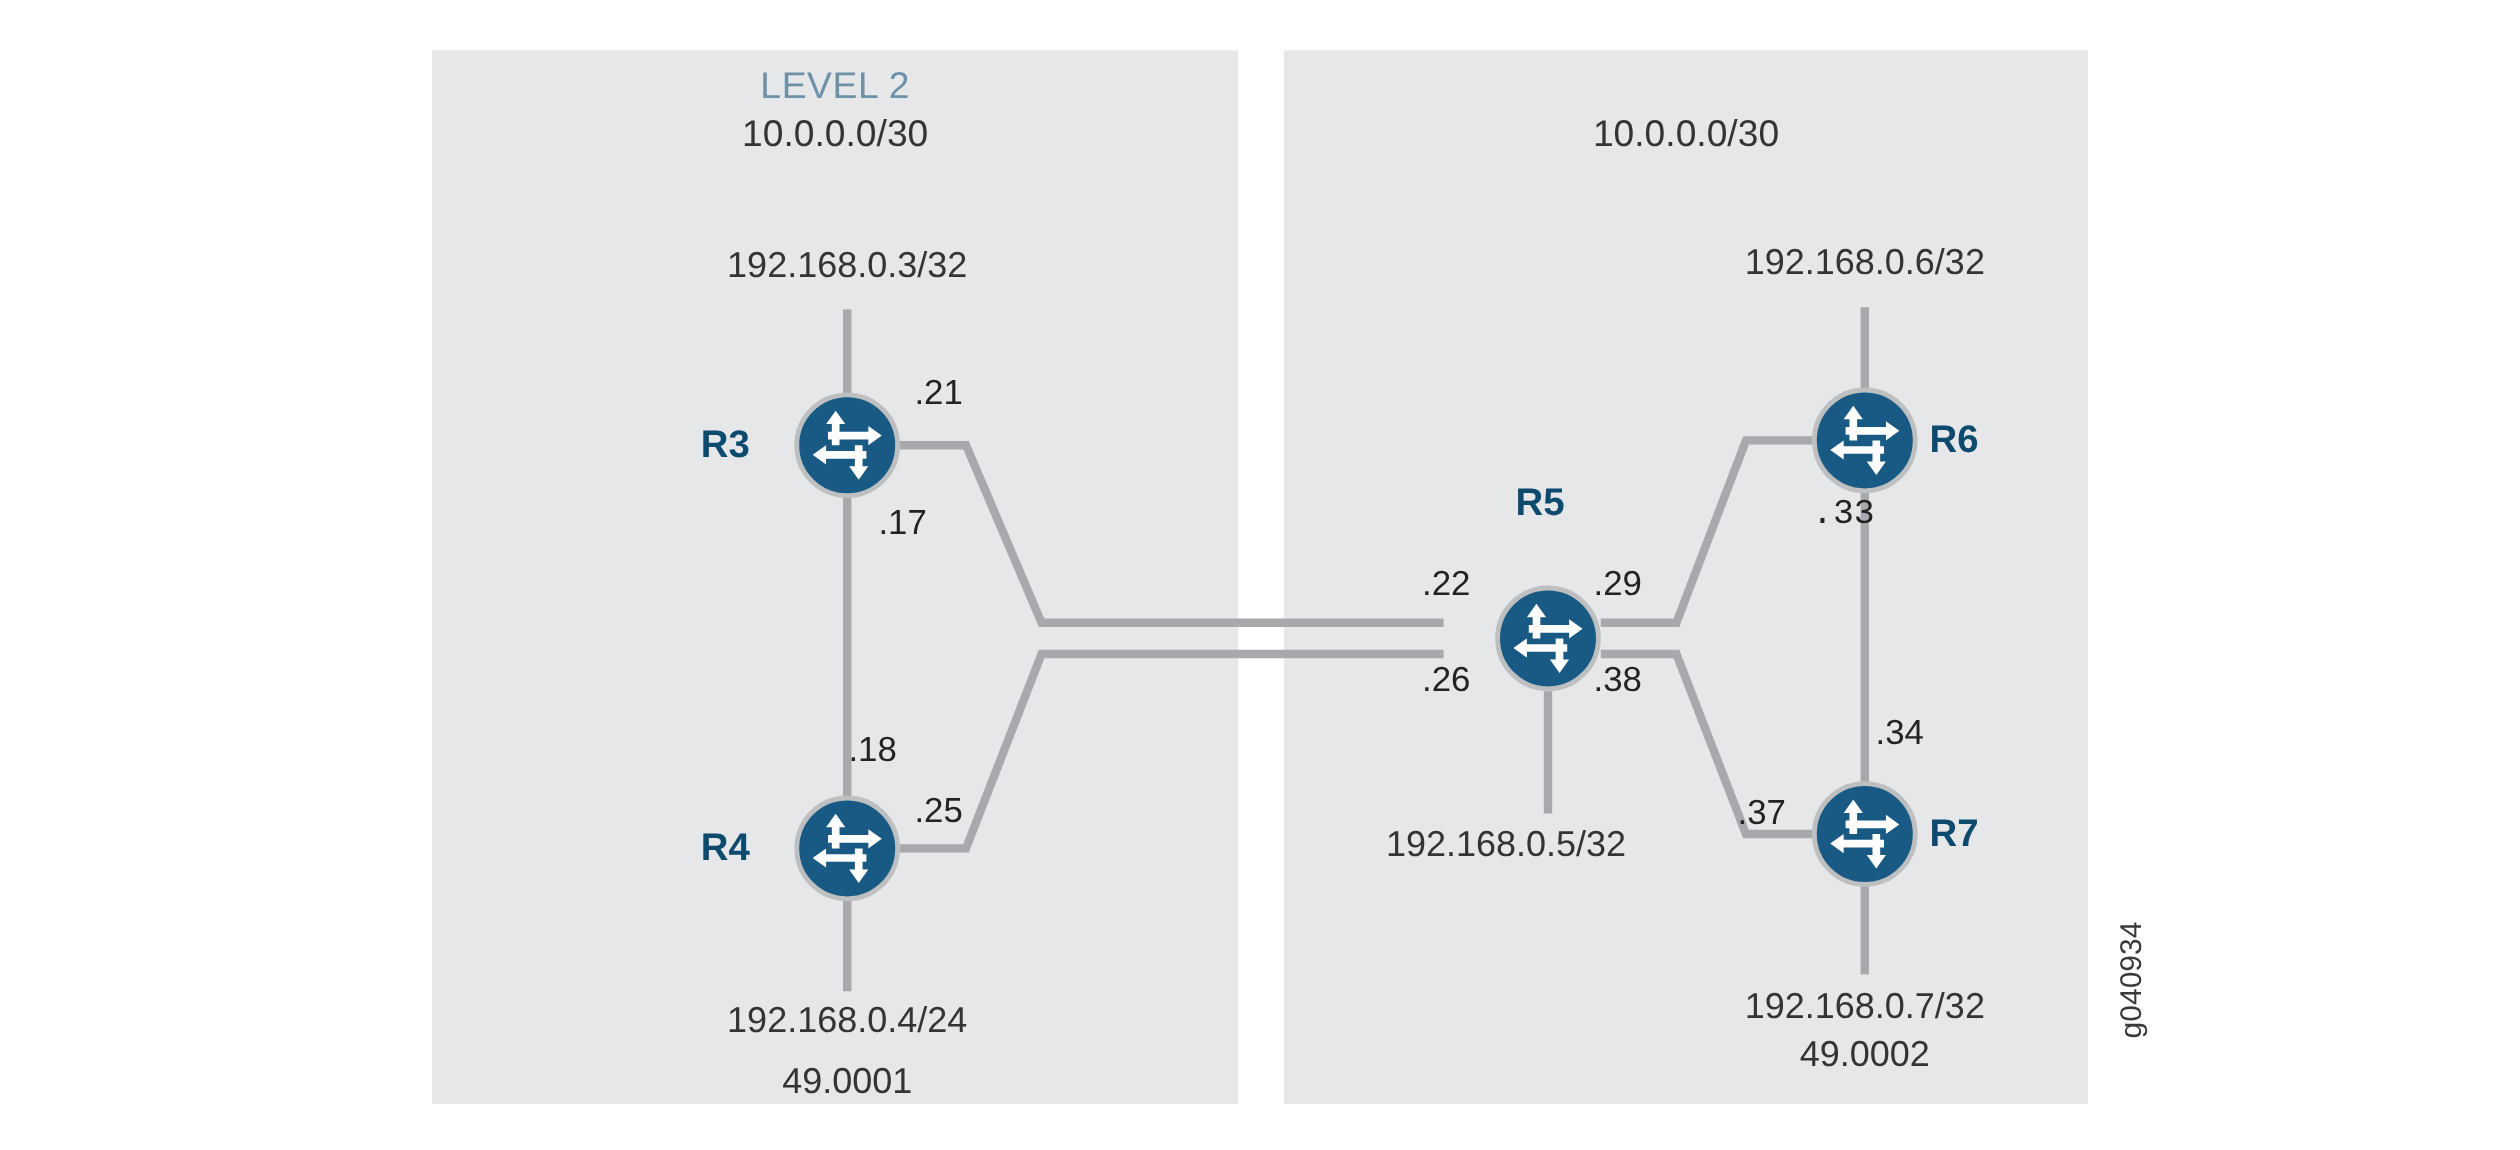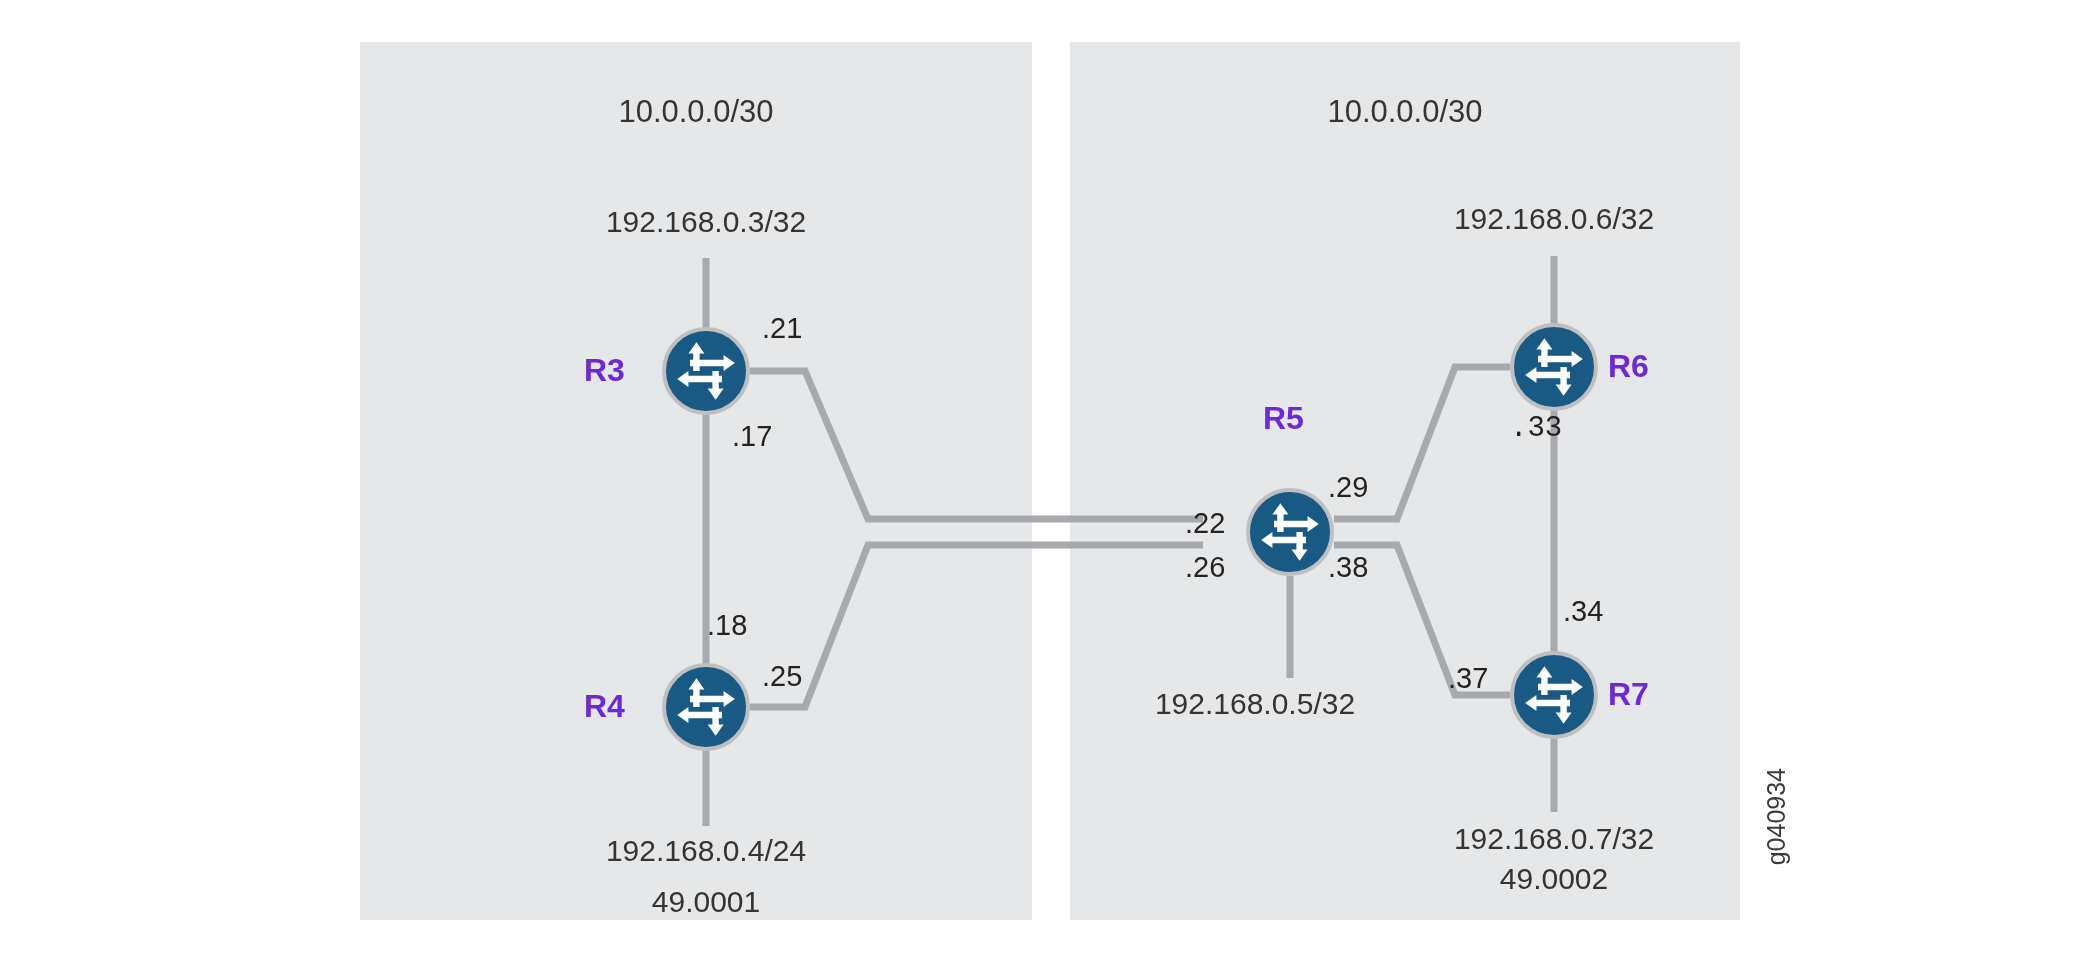--- a/index.html
+++ b/index.html
@@ -101,6 +101,7 @@
 <div id="canvas">
 
   <div class="panel" id="panel-level2">
+    <div class="panel-title" style="top:12px;">LEVEL 2</div>
     <div class="panel-subtitle" style="top:52px;">10.0.0.0/30</div>
   </div>
 

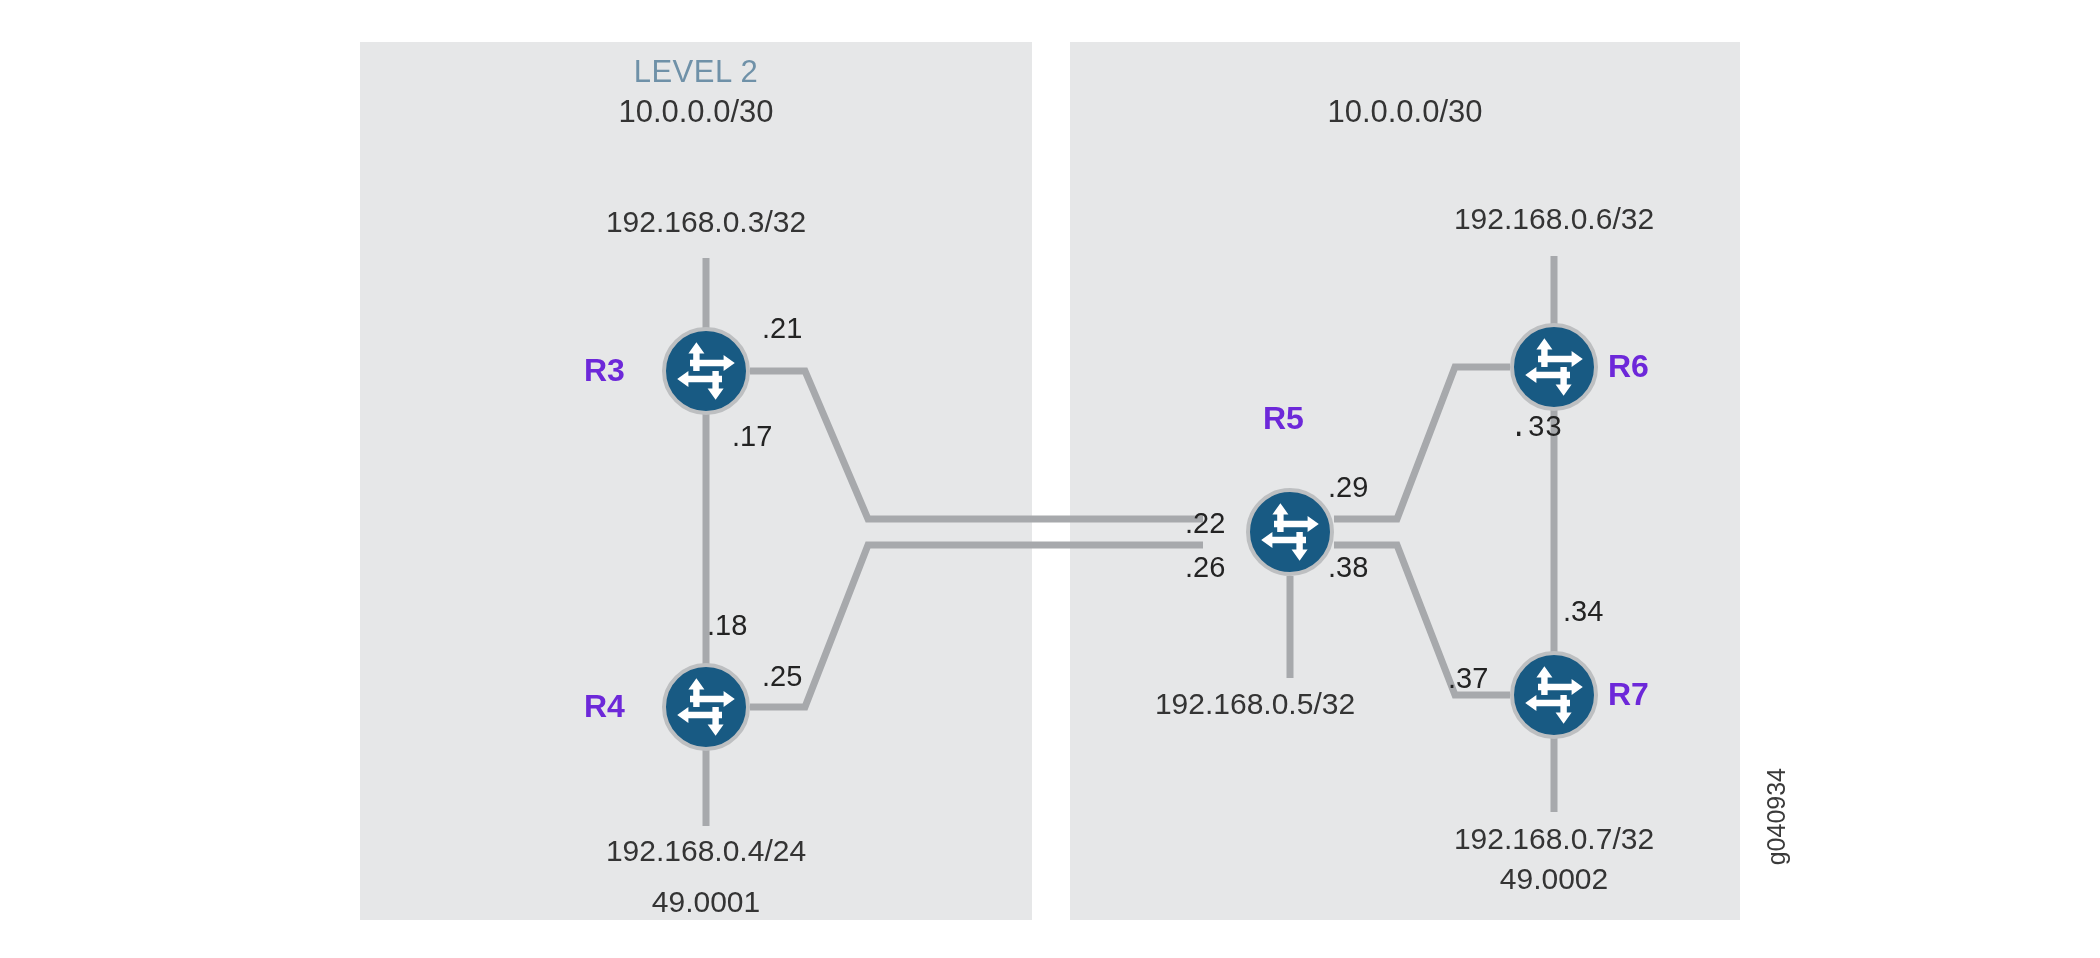--- a/index.html
+++ b/index.html
@@ -63,7 +63,7 @@
 
   .node-label {
     position: absolute;
-    color: #6d28d9;
+    color: #0c4a6e;
     font-size: 32px;
     font-weight: bold;
     white-space: nowrap;

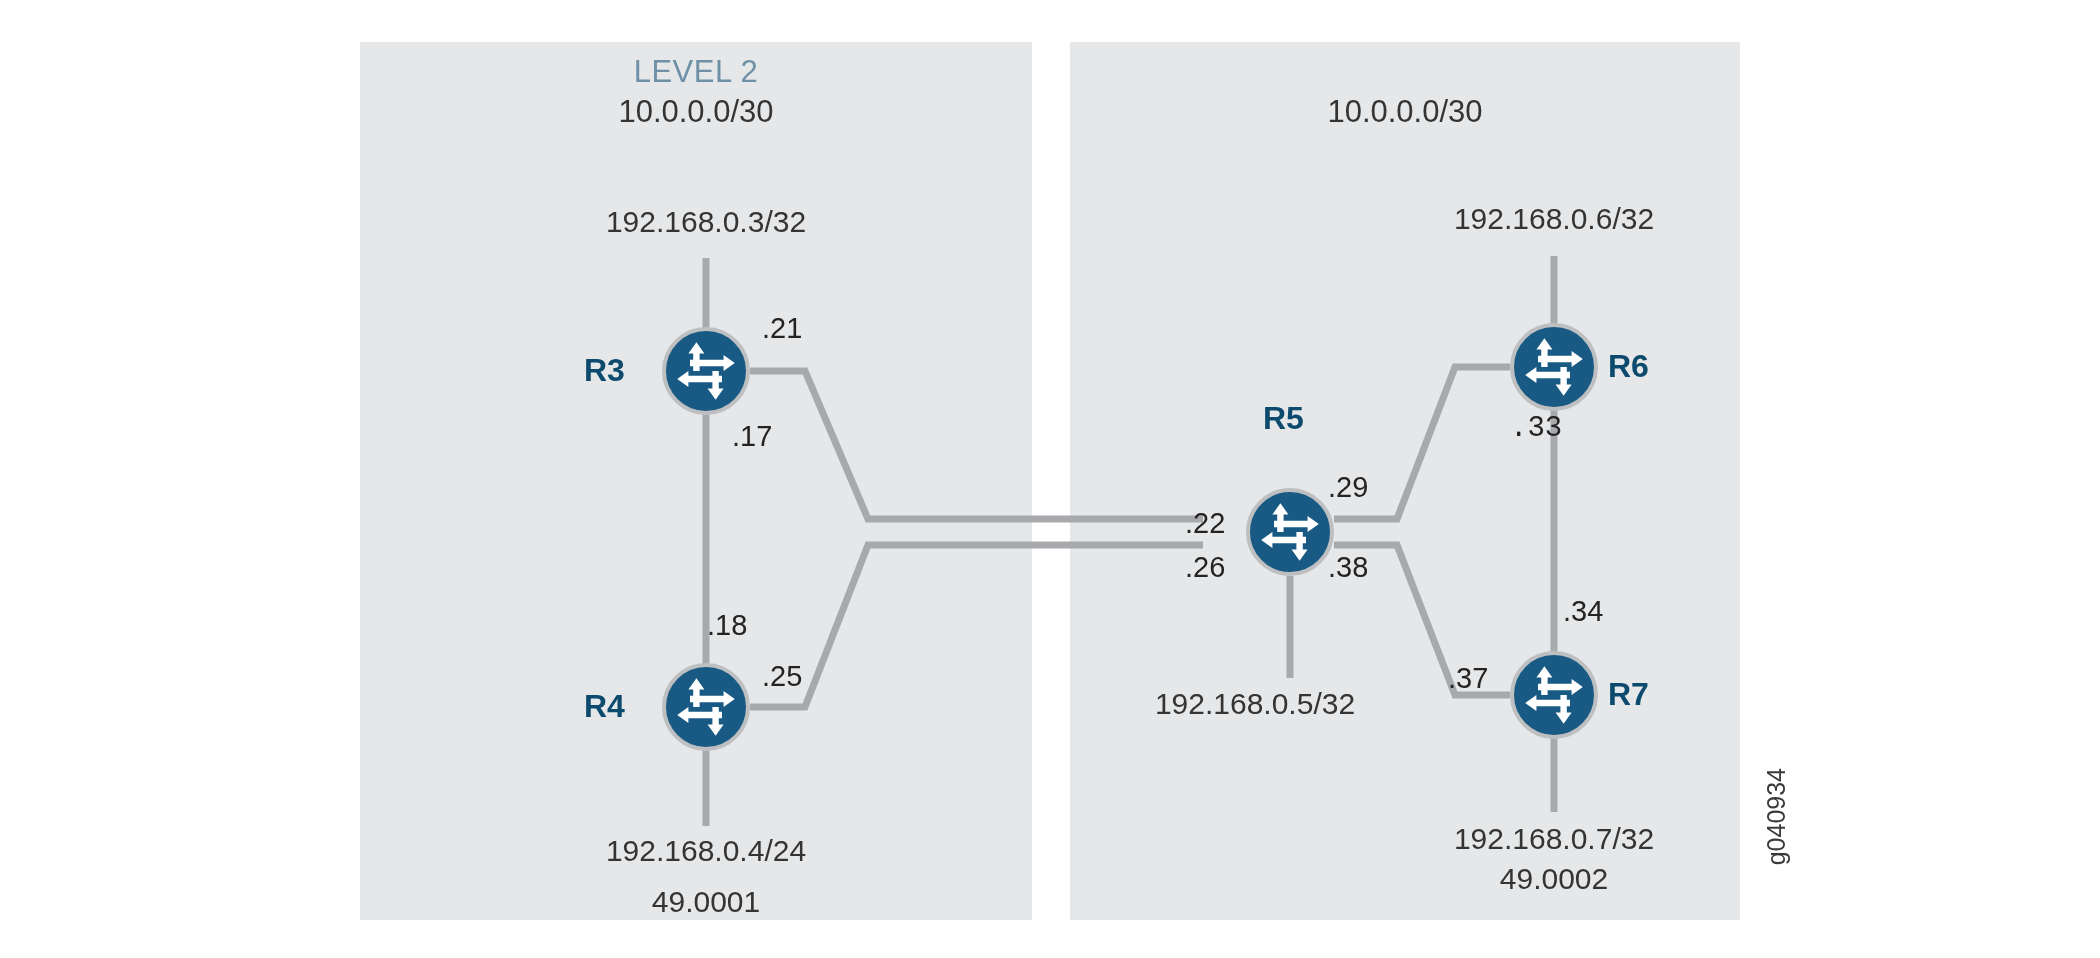--- a/index.html
+++ b/index.html
@@ -214,7 +214,7 @@
   <div class="iface-label" style="left:707px; top:609px;">.18</div>
   <div class="iface-label" style="left:762px; top:660px;">.25</div>
 
-  <div class="iface-label" style="left:1185px; top:471px;margin-top:36px;">.22</div>
+  <div class="iface-label" style="left:1185px; top:471px;">.22</div>
   <div class="iface-label" style="left:1185px; top:551px;">.26</div>
   <div class="iface-label" style="left:1328px; top:471px;">.29</div>
   <div class="iface-label" style="left:1328px; top:551px;">.38</div>

